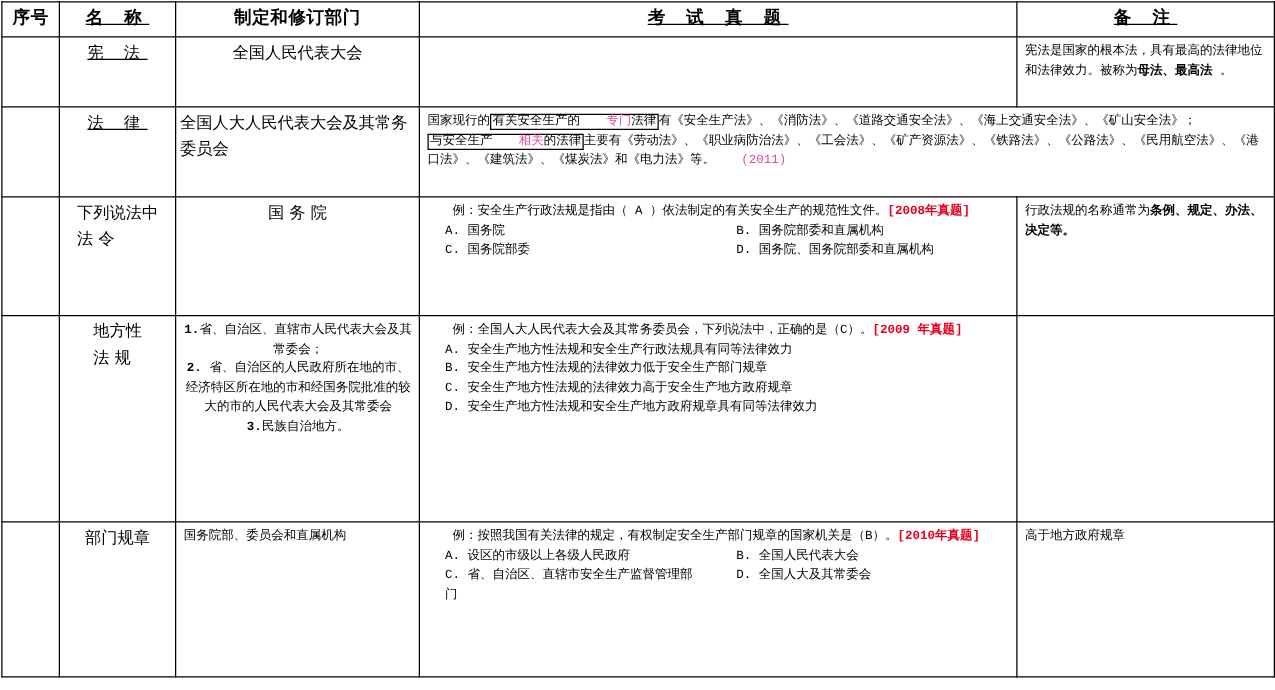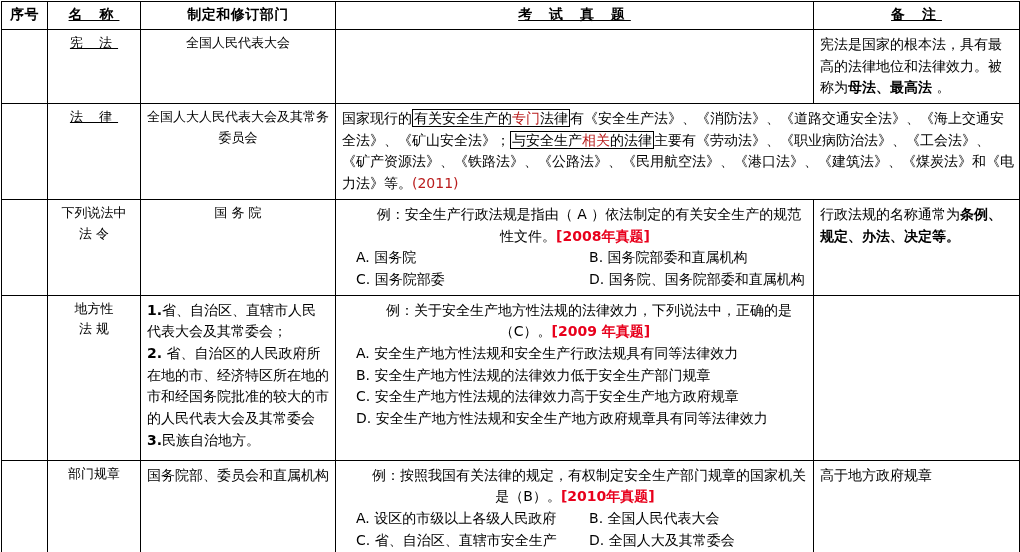--- a/index.html
+++ b/index.html
@@ -56,7 +56,7 @@
     font-size: 14px;
   }
   .ctr {
-    text-align: center;
+    text-align: left;
     display: flex;
     align-items: center;
     justify-content: center;

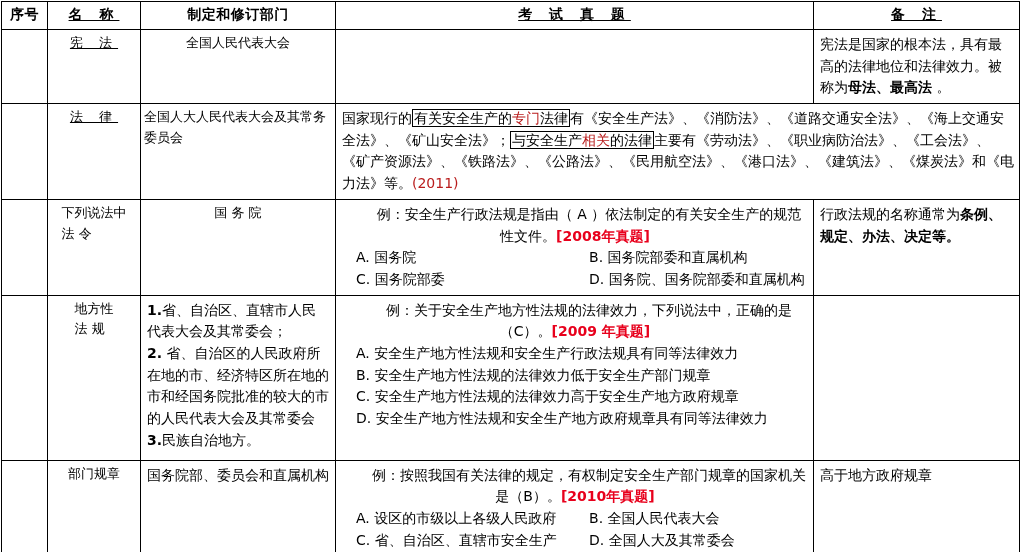--- a/index.html
+++ b/index.html
@@ -53,7 +53,8 @@
   td .cell {
     padding: 4px 5px 4px 6px;
     line-height: 1.55;
-    font-size: 14px;
+    font-size: 10px;
+    font-family: Liberation Mono, monospace;
   }
   .ctr {
     text-align: left;

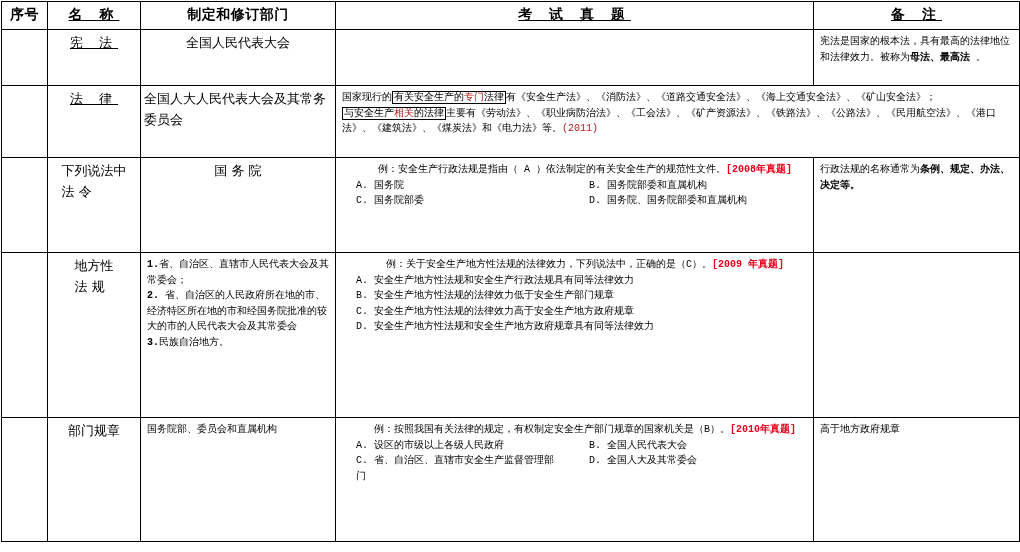--- a/index.html
+++ b/index.html
@@ -67,7 +67,7 @@
   }
   .ctr-txt { line-height: 1.6; }
   .bold { font-weight: bold; }
-  .red  { color: #b91c1c; }
+  .red  { color: #ec4899; margin-left: 21px; }
   .redb { color: #e8001c; font-weight: bold; }
   .boxed {
     border: 1px solid #000;

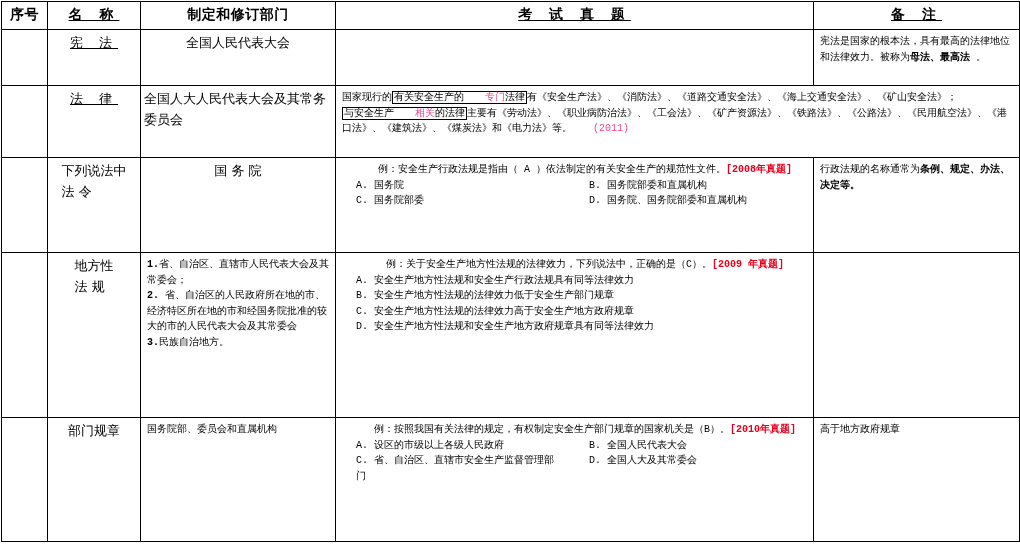--- a/index.html
+++ b/index.html
@@ -74,7 +74,7 @@
     padding: 0 1px;
     white-space: nowrap;
   }
-  .q-line { text-indent: 2em; text-align: center; }
+  .q-line { text-indent: 2em; }
   .opt-row {
     display: flex;
     padding-left: 14px;

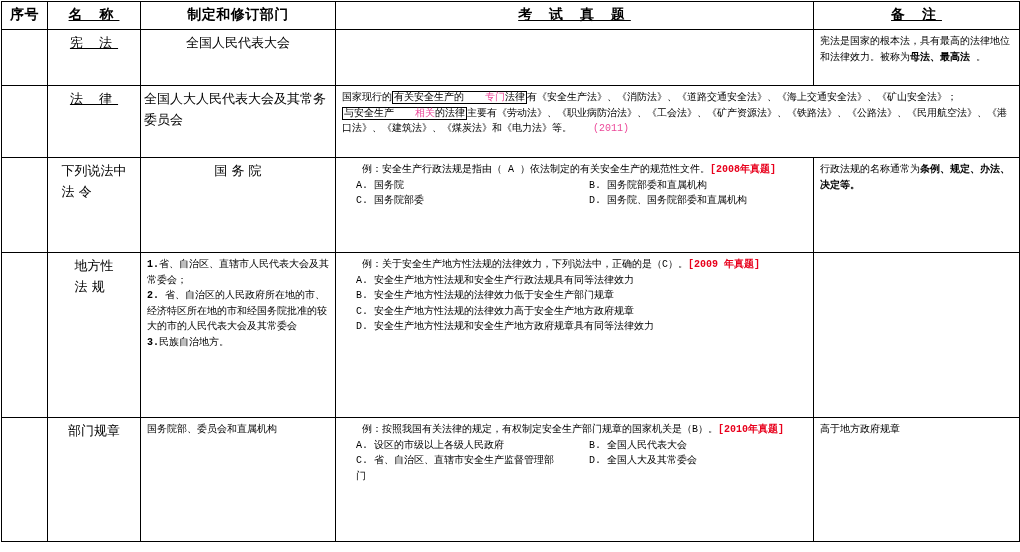--- a/index.html
+++ b/index.html
@@ -82,7 +82,7 @@
   }
   .opt-a { width: 48%; }
   .opt-b { width: 52%; }
-  .dept-list { line-height: 1.6; }
+  .dept-list { line-height: 1.6; text-align: center; }
   .num { font-weight: bold; }
   .note-cell { line-height: 1.6; }
   .r-h1 { height: 56px; }

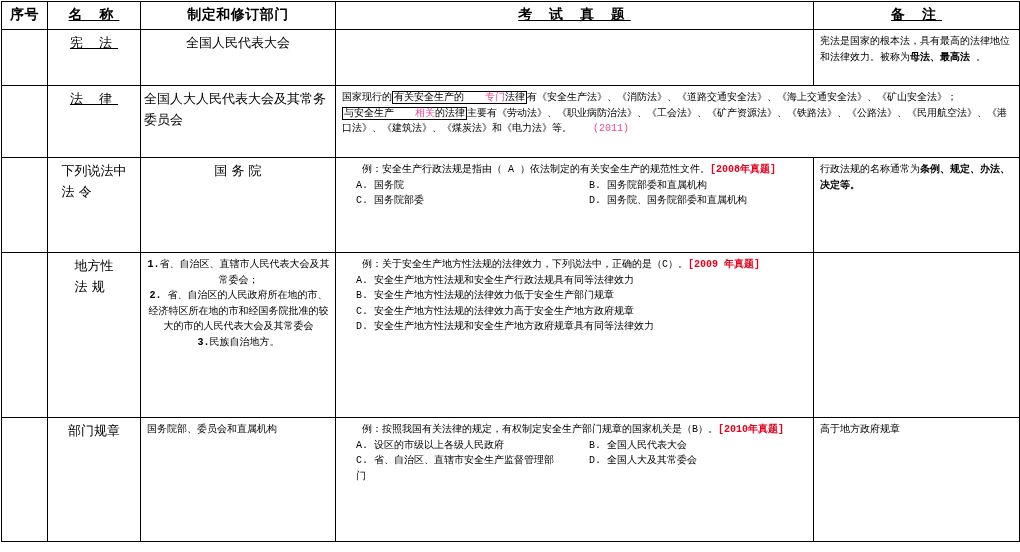--- a/index.html
+++ b/index.html
@@ -223,7 +223,7 @@
         </td>
         <td>
           <div class="cell">
-            <div class="q-line"><span>例：关于安全生产地方性法规的法律效力，下列说法中，正确的是（C）。</span><span class="redb">[2009 年真题]</span></div>
+            <div class="q-line"><span>例：全国人大人民代表大会及其常务委员会，下列说法中，正确的是（C）。</span><span class="redb">[2009 年真题]</span></div>
             <div class="opt-row">
                 <span>A. 安全生产地方性法规和安全生产行政法规具有同等法律效力</span>
               </div>

